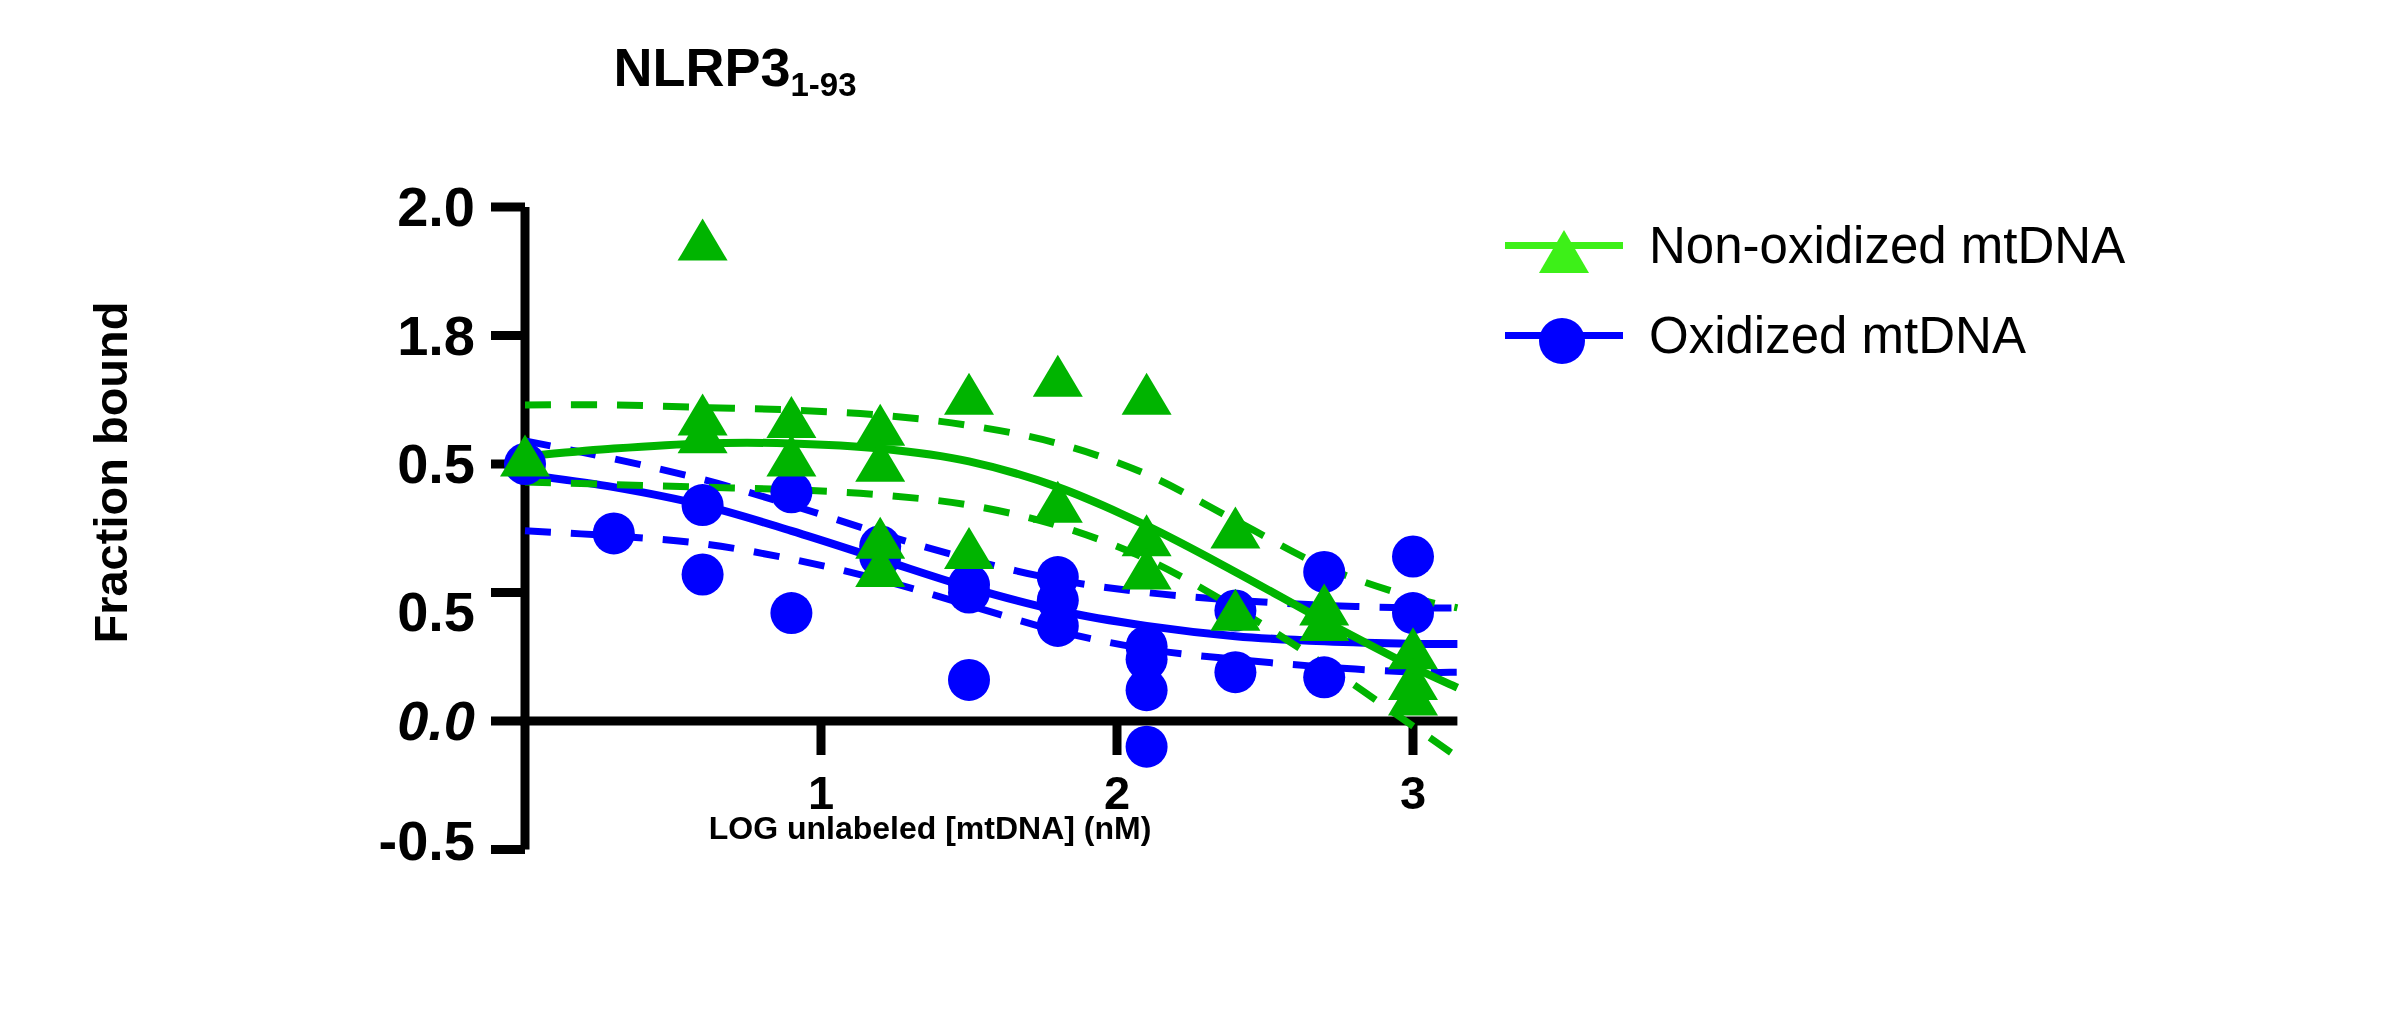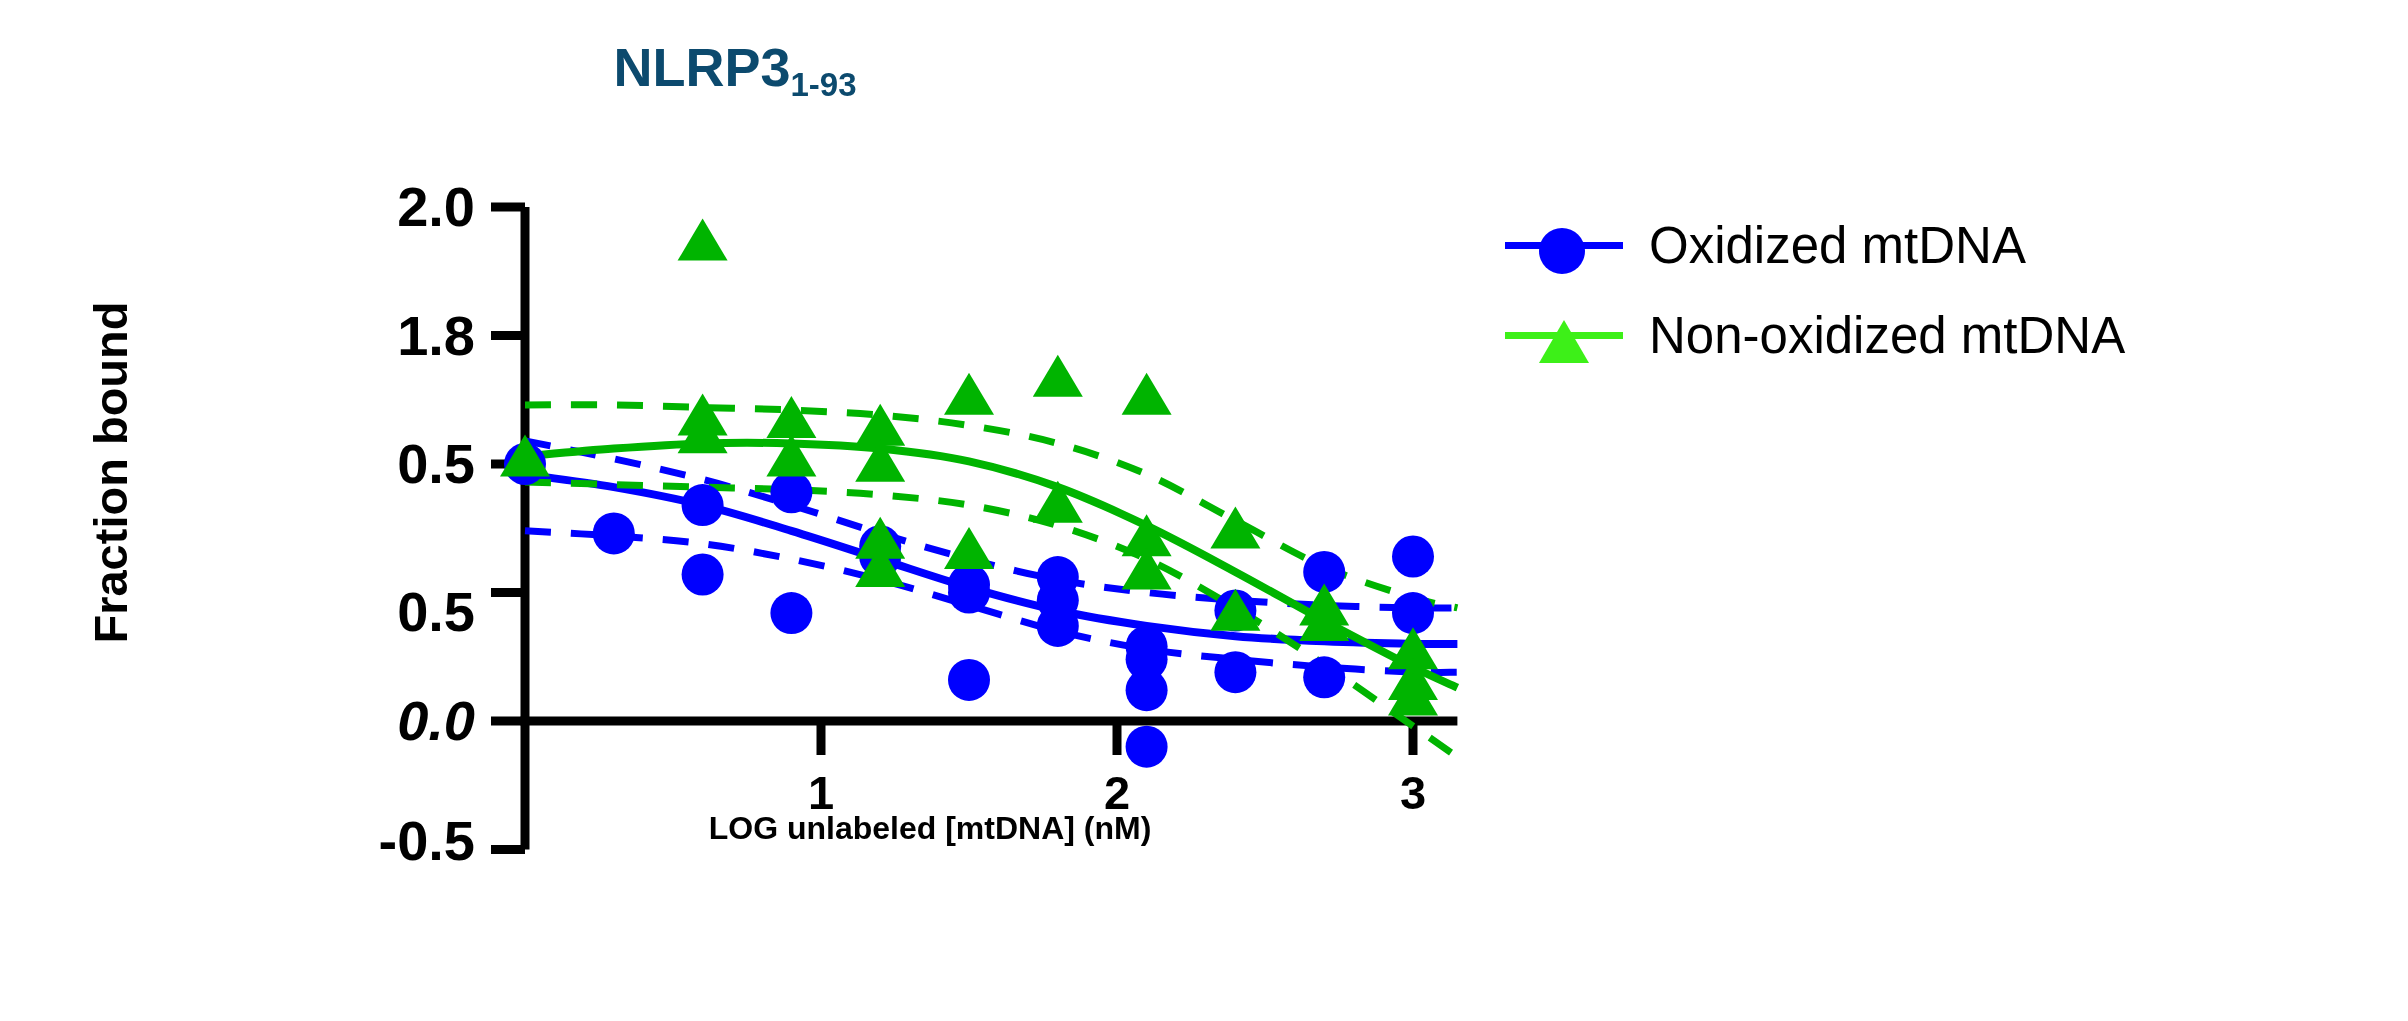--- a/index.html
+++ b/index.html
@@ -8,7 +8,7 @@
 
   .chart-title{
     position:absolute;left:0;top:36px;width:1470px;text-align:center;
-    font-size:54px;font-weight:bold;color:#0c4a6e;letter-spacing:0px;
+    font-size:54px;font-weight:bold;color:#000000;letter-spacing:0px;
     font-family:"Liberation Sans",sans-serif;white-space:nowrap;
   }
   .chart-title sub{font-size:33px;vertical-align:baseline;position:relative;top:10px;font-weight:bold;}

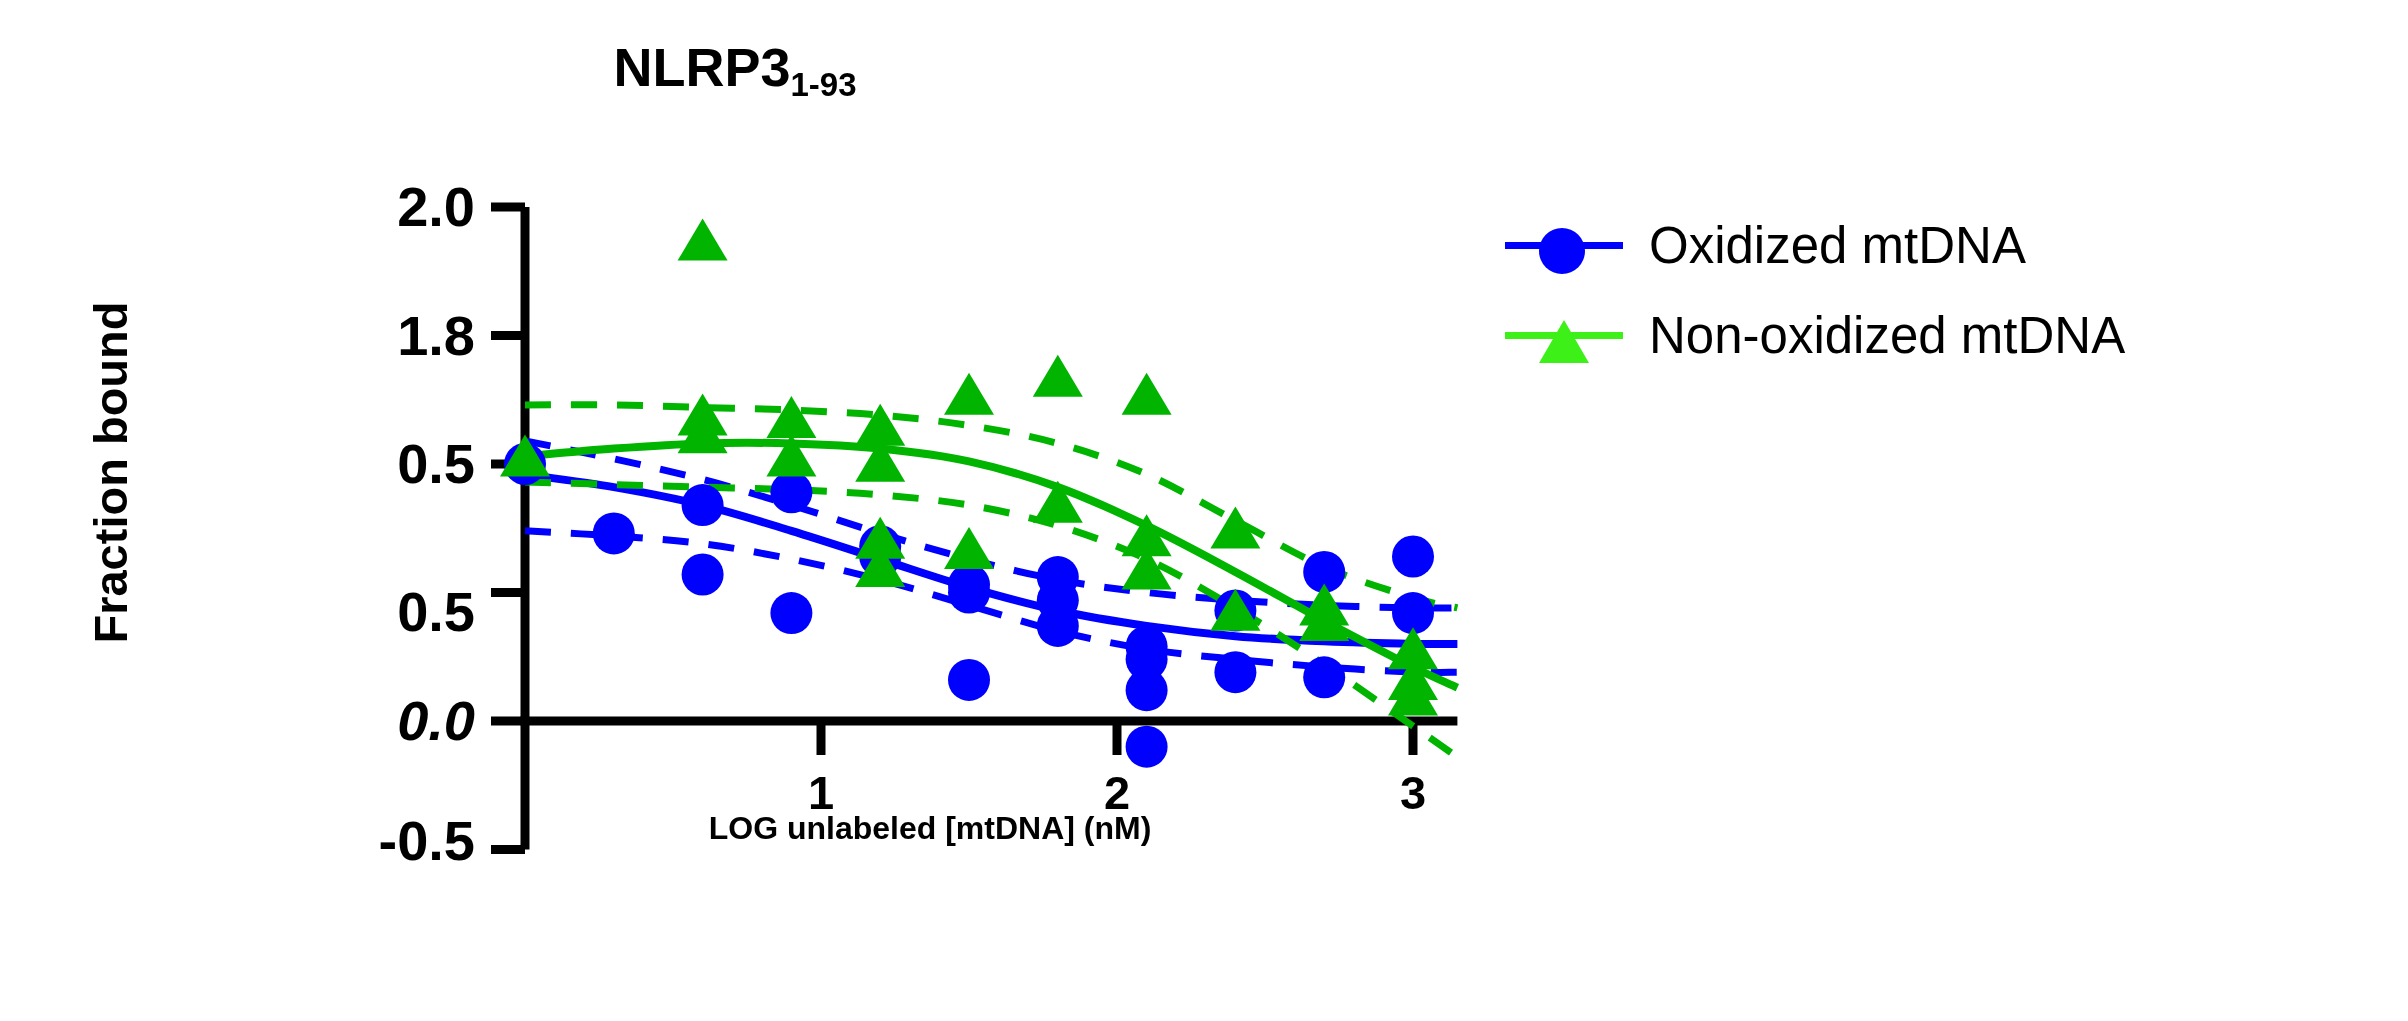--- a/index.html
+++ b/index.html
@@ -146,17 +146,17 @@
   <div class="legend">
     <div class="legend-row">
       <span class="legend-key">
+        <span class="legend-line" id="lk1line" style="background: rgb(61, 240, 24);"></span>
+        <span class="legend-marker legend-tri" id="lk1mark" style="border-bottom: 43px solid rgb(61, 240, 24);"></span>
+      </span>
+      <span class="legend-label">Non-oxidized mtDNA</span>
+    </div>
+    <div class="legend-row">
+      <span class="legend-key">
         <span class="legend-line" id="lk0line" style="background: rgb(0, 0, 255);"></span>
         <span class="legend-marker legend-dot" id="lk0mark" style="background: rgb(0, 0, 255);"></span>
       </span>
       <span class="legend-label">Oxidized mtDNA</span>
-    </div>
-    <div class="legend-row">
-      <span class="legend-key">
-        <span class="legend-line" id="lk1line" style="background: rgb(61, 240, 24);"></span>
-        <span class="legend-marker legend-tri" id="lk1mark" style="border-bottom: 43px solid rgb(61, 240, 24);"></span>
-      </span>
-      <span class="legend-label">Non-oxidized mtDNA</span>
     </div>
   </div>
 

